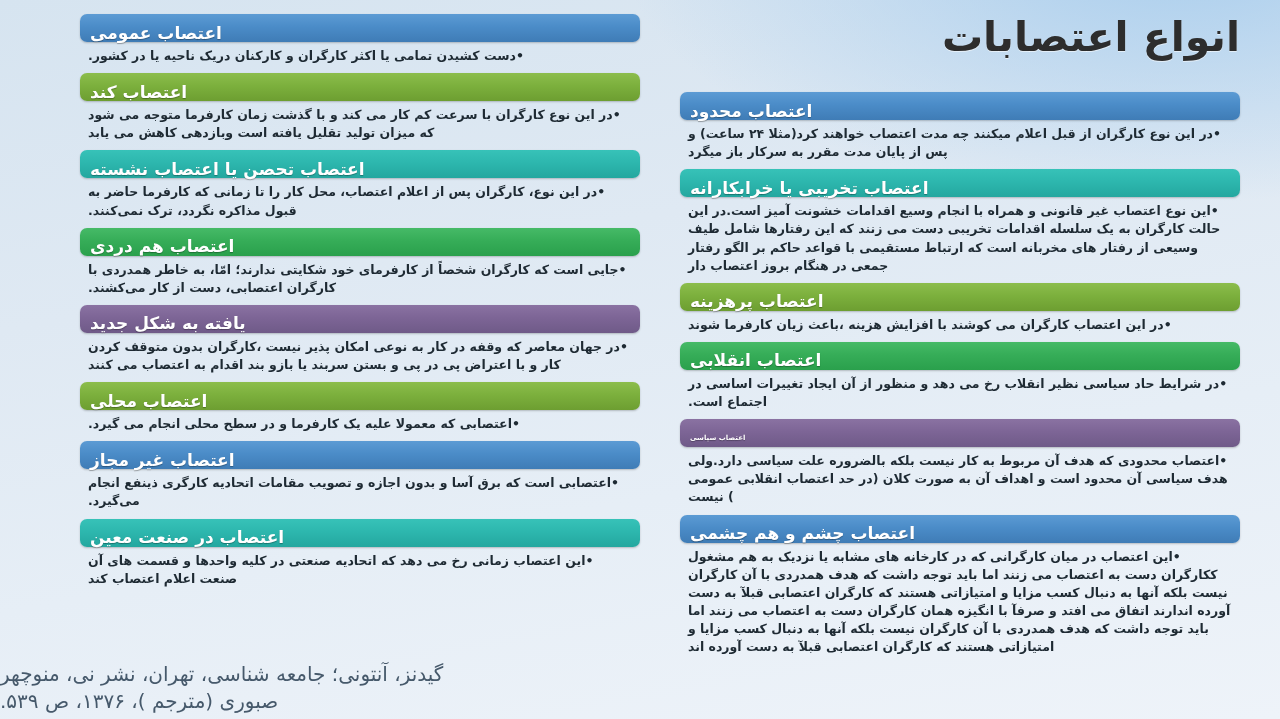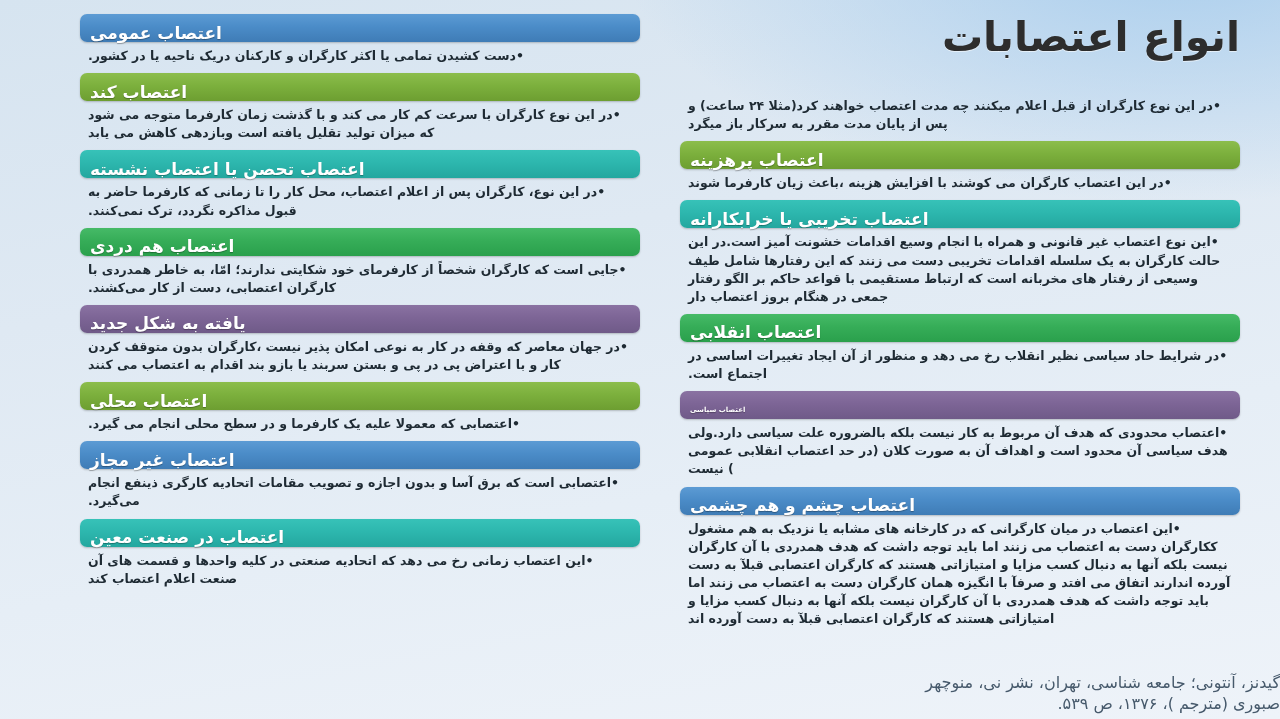--- a/index.html
+++ b/index.html
@@ -174,6 +174,9 @@
     </div>
   <div class="col col-right">
       <div class="card">
+        <div class="bar c-blue">
+          <div class="bar-label">اعتصاب محدود</div>
+        </div>
         <div class="body">•در این نوع کارگران از قبل اعلام میکنند چه مدت اعتصاب خواهند کرد(مثلا ۲۴ ساعت) و پس از پایان مدت مقرر به سرکار باز میگرد</div>
       </div>
       <div class="card">

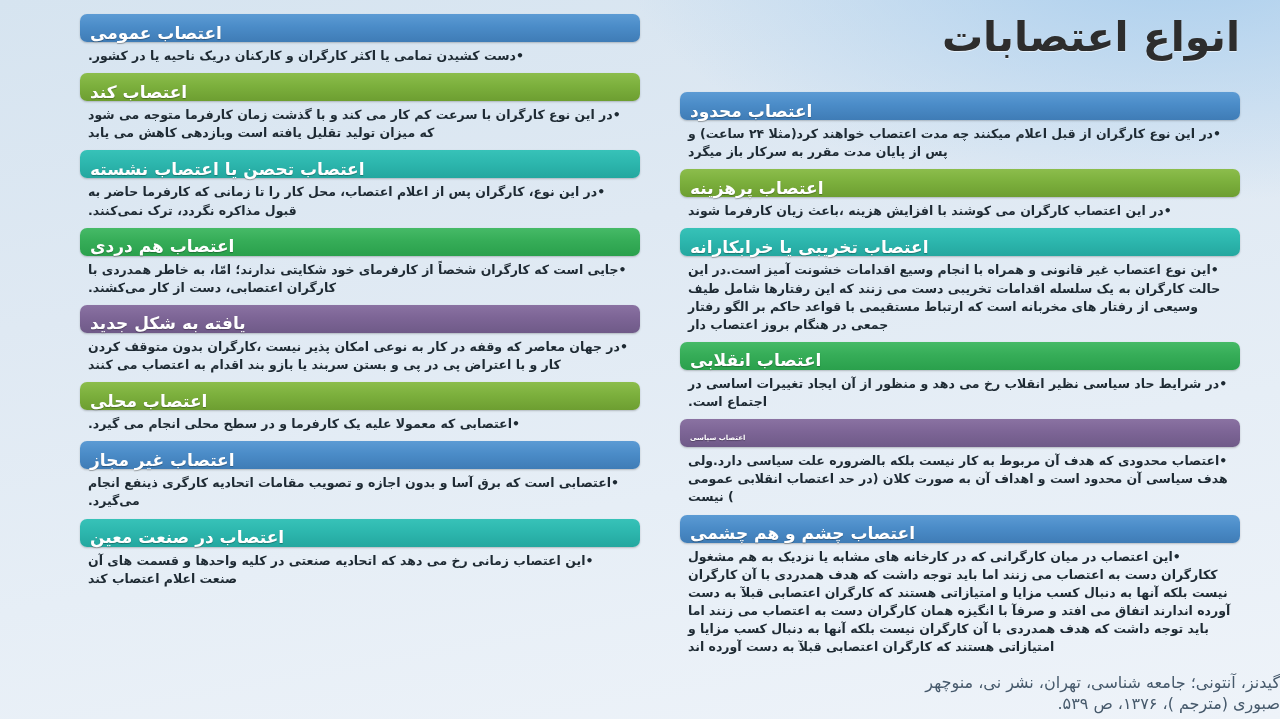--- a/index.html
+++ b/index.html
@@ -180,16 +180,16 @@
         <div class="body">•در این نوع کارگران از قبل اعلام میکنند چه مدت اعتصاب خواهند کرد(مثلا ۲۴ ساعت) و پس از پایان مدت مقرر به سرکار باز میگرد</div>
       </div>
       <div class="card">
+        <div class="bar c-teal">
+          <div class="bar-label">اعتصاب تخریبی یا خرابکارانه</div>
+        </div>
+        <div class="body">•این نوع اعتصاب غیر قانونی و همراه با انجام وسیع اقدامات خشونت آمیز است.در این حالت کارگران به یک سلسله اقدامات تخریبی دست می زنند که این رفتارها شامل طیف وسیعی از رفتار های مخربانه است که ارتباط مستقیمی با قواعد حاکم بر الگو رفتار جمعی در هنگام بروز اعتصاب دار</div>
+      </div>
+      <div class="card">
         <div class="bar c-olive">
           <div class="bar-label">اعتصاب پرهزینه</div>
         </div>
         <div class="body">•در این اعتصاب کارگران می کوشند با افزایش هزینه ،باعث زیان کارفرما شوند</div>
-      </div>
-      <div class="card">
-        <div class="bar c-teal">
-          <div class="bar-label">اعتصاب تخریبی یا خرابکارانه</div>
-        </div>
-        <div class="body">•این نوع اعتصاب غیر قانونی و همراه با انجام وسیع اقدامات خشونت آمیز است.در این حالت کارگران به یک سلسله اقدامات تخریبی دست می زنند که این رفتارها شامل طیف وسیعی از رفتار های مخربانه است که ارتباط مستقیمی با قواعد حاکم بر الگو رفتار جمعی در هنگام بروز اعتصاب دار</div>
       </div>
       <div class="card">
         <div class="bar c-green">

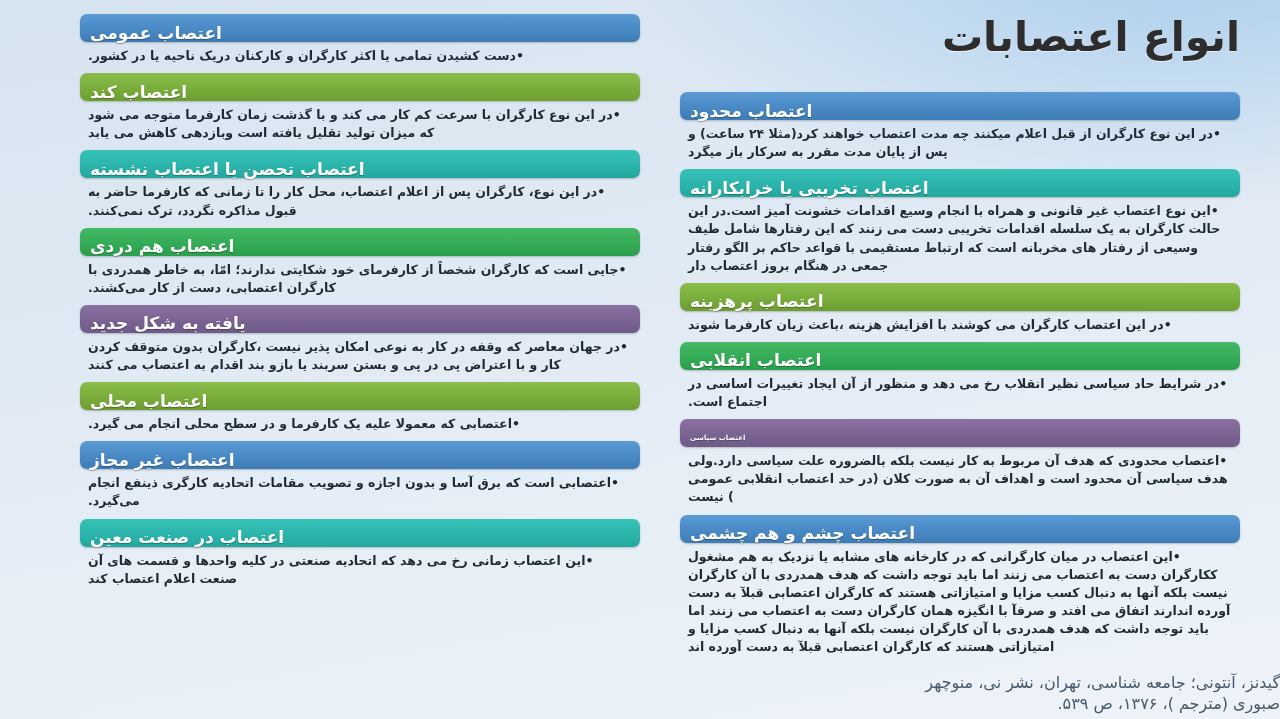--- a/index.html
+++ b/index.html
@@ -108,9 +108,9 @@
     left: 0;
     right: 0;
     bottom: 4px;
-    text-align: right;
+    text-align: left;
     color: #46596b;
-    font-size: 16px;
+    font-size: 20px;
     line-height: 1.35;
     direction: rtl;
   }

